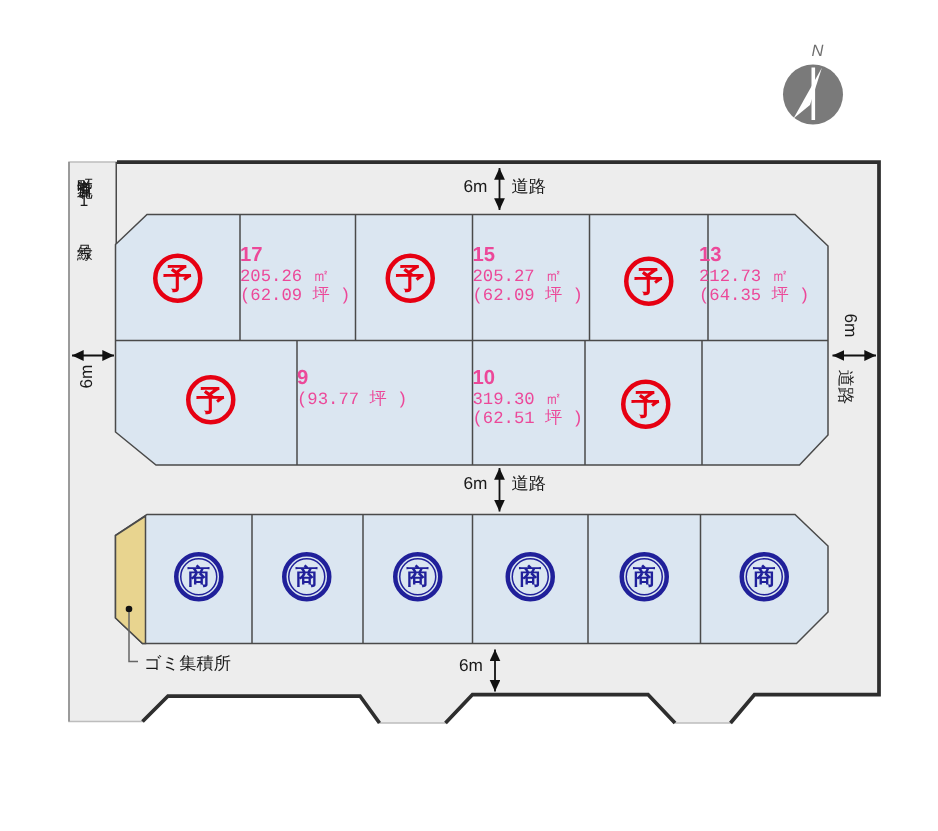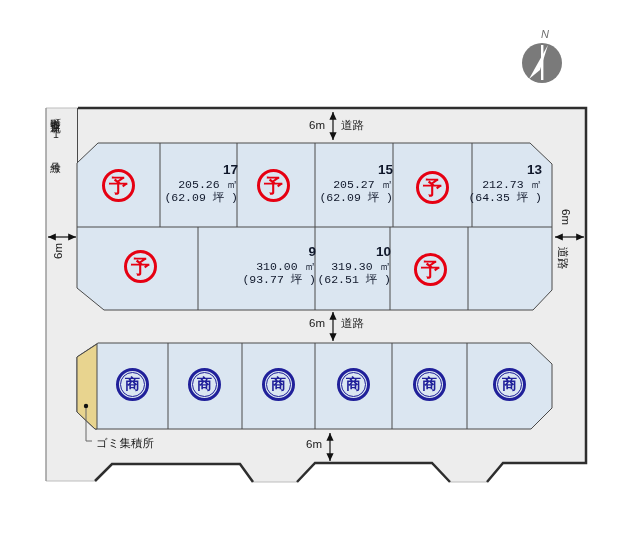--- a/index.html
+++ b/index.html
@@ -12,7 +12,7 @@
              font-size:10.5px;white-space:normal;}
   .rot-ccw{transform:rotate(-90deg);transform-origin:center;text-align:center;}
   .rot-cw{transform:rotate(90deg);transform-origin:center;text-align:center;}
-  .lot-label{position:absolute;text-align:right;color:#0f172a;}
+  .lot-label{position:absolute;text-align:left;color:#ec4899;}
   .lot-label .num{font-size:13.5px;font-weight:bold;line-height:16px;}
   .lot-label .ar{font-size:11.5px;line-height:13px;font-family:Liberation Mono, monospace;}
   .mark{position:absolute;width:33px;height:33px;border-radius:50%;box-sizing:border-box;

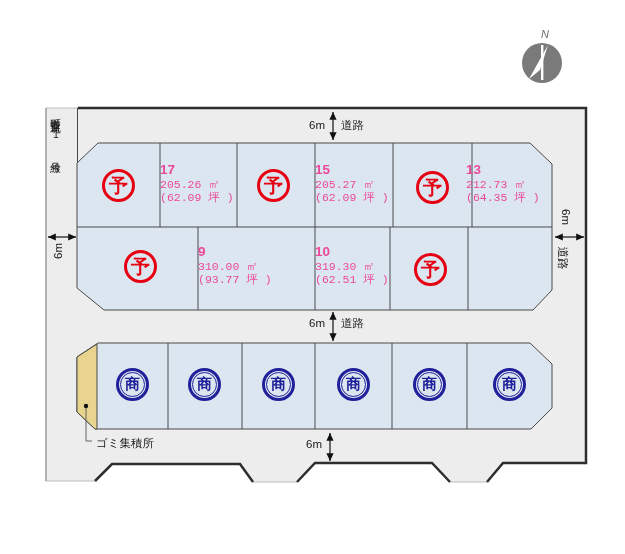--- a/index.html
+++ b/index.html
@@ -120,7 +120,6 @@
 
   <div class="lot-label" style="left:198px;top:244px;width:118px;">
     <div class="num">9</div>
-    <div class="ar">310.00 ㎡</div>
     <div class="ar">(93.77 坪 )</div>
   </div>
   <div class="lot-label" style="left:315px;top:244px;width:76px;">

